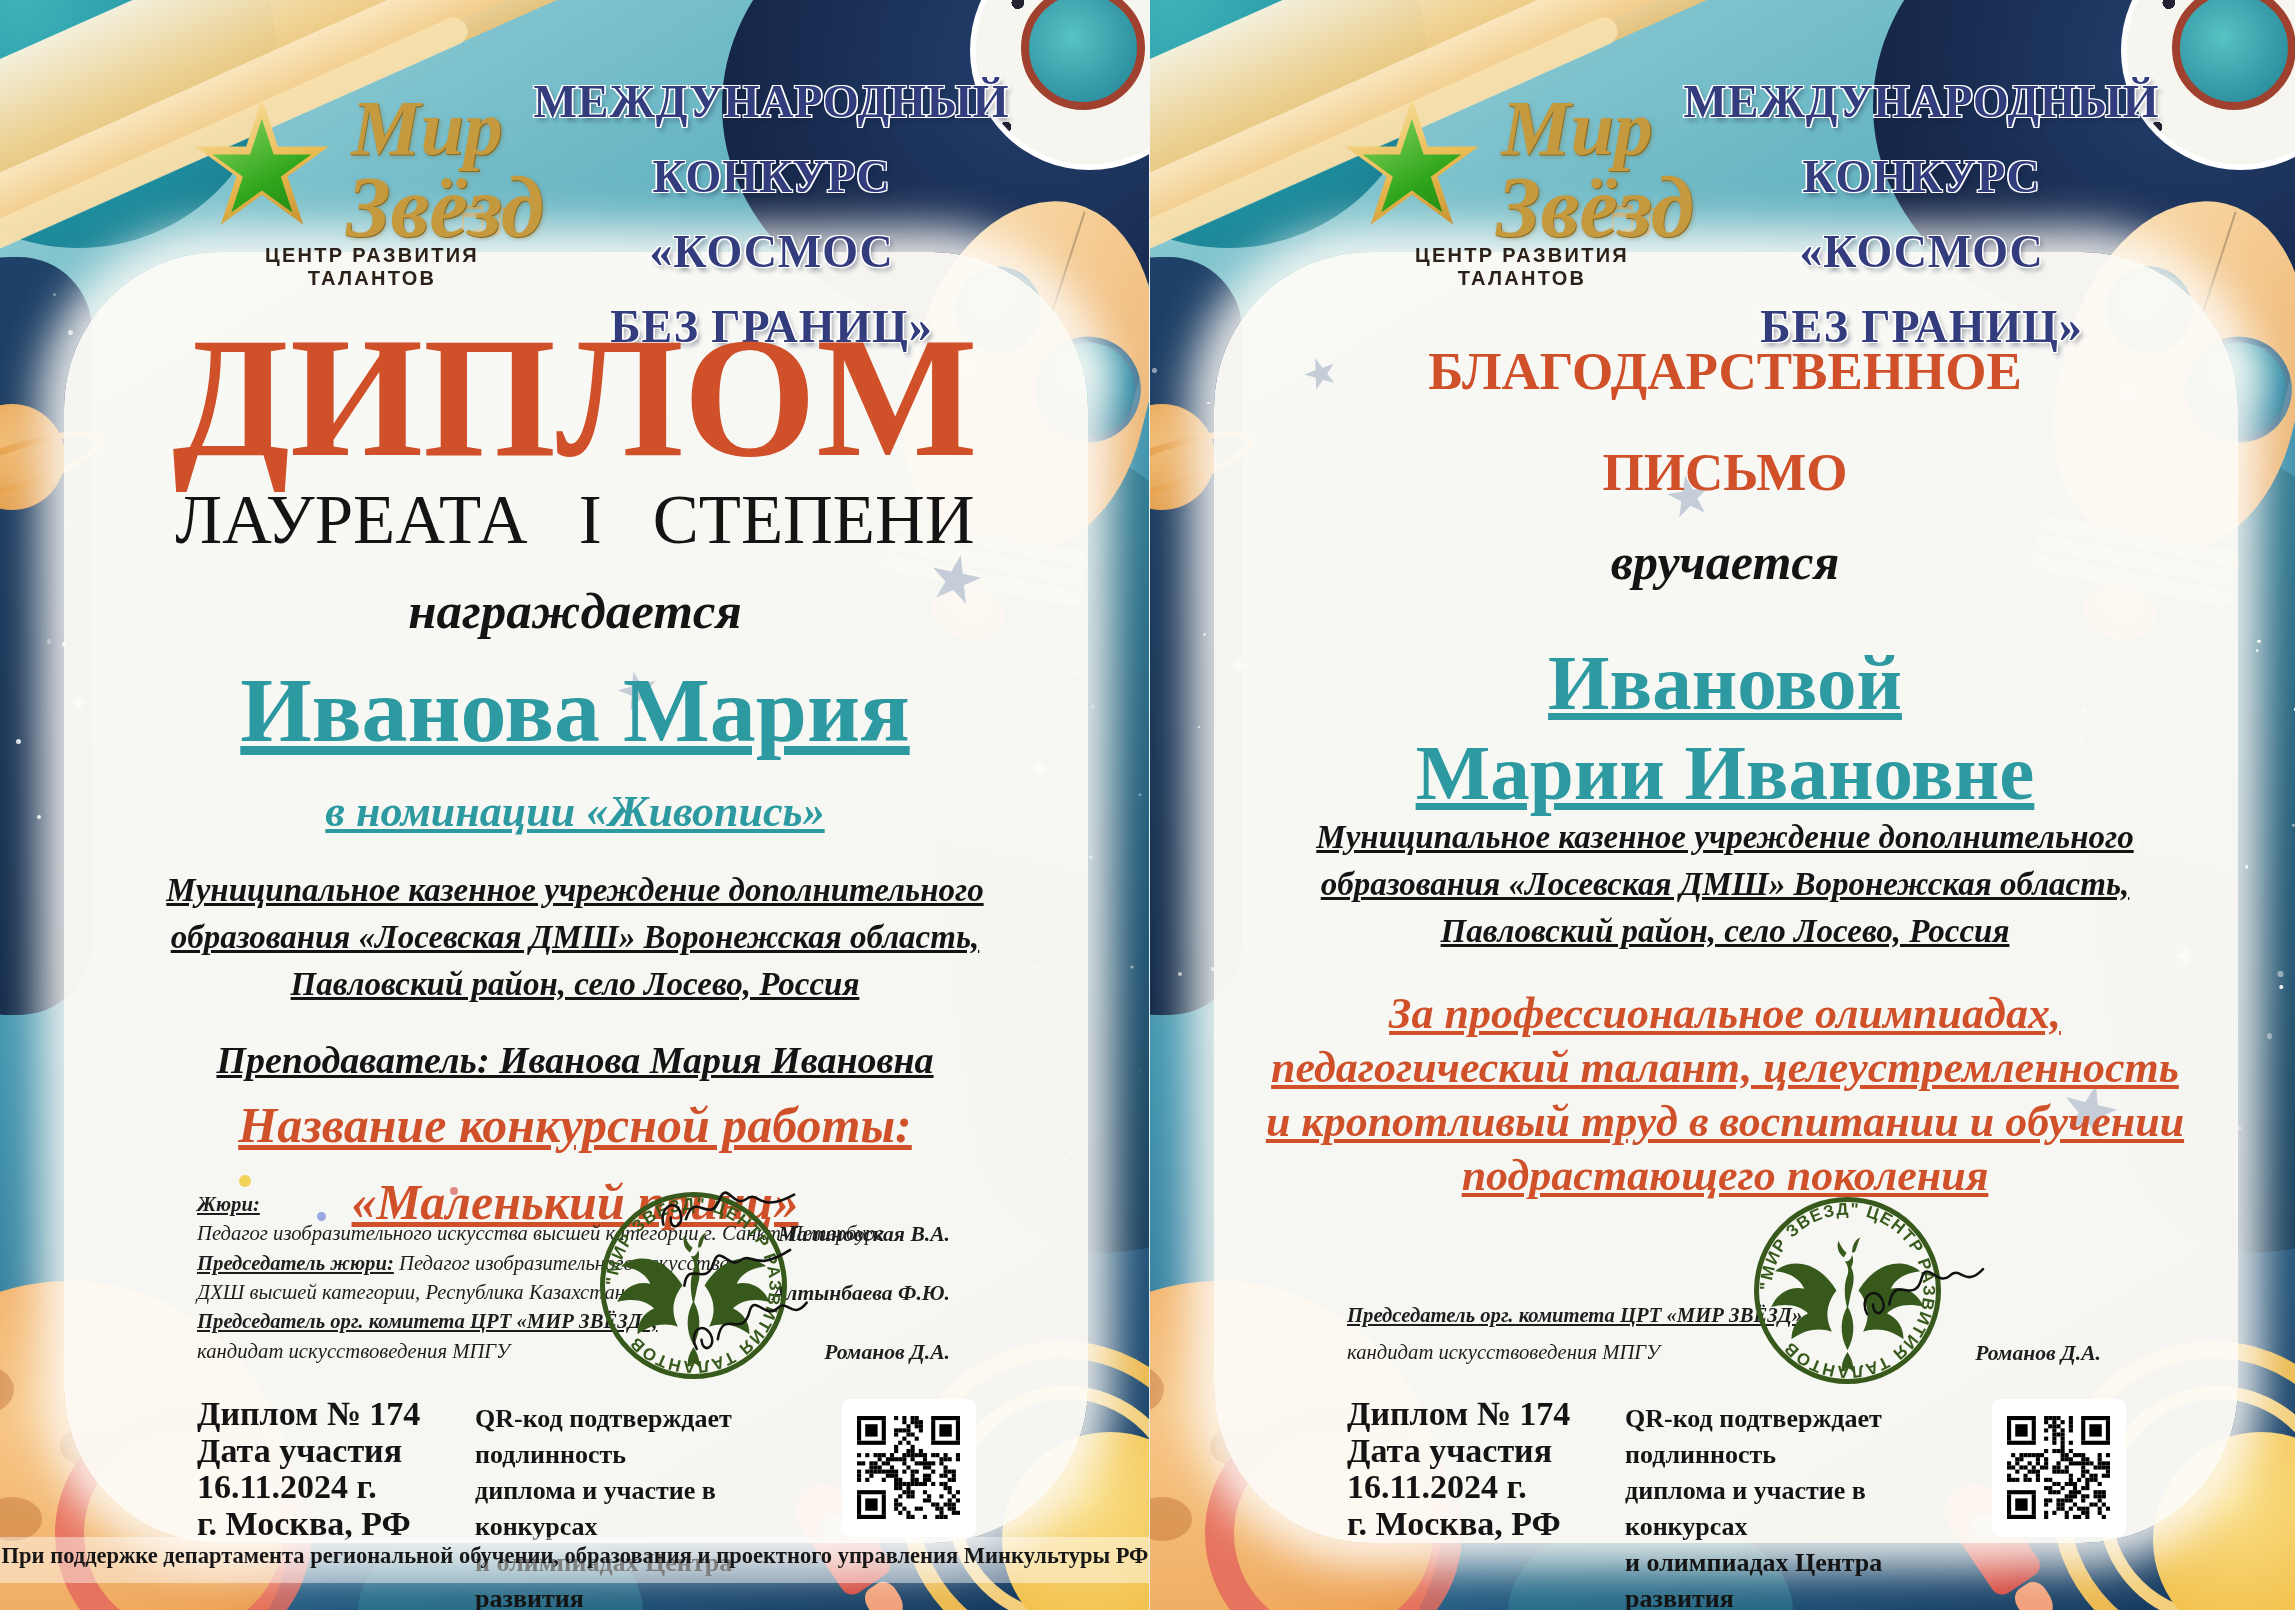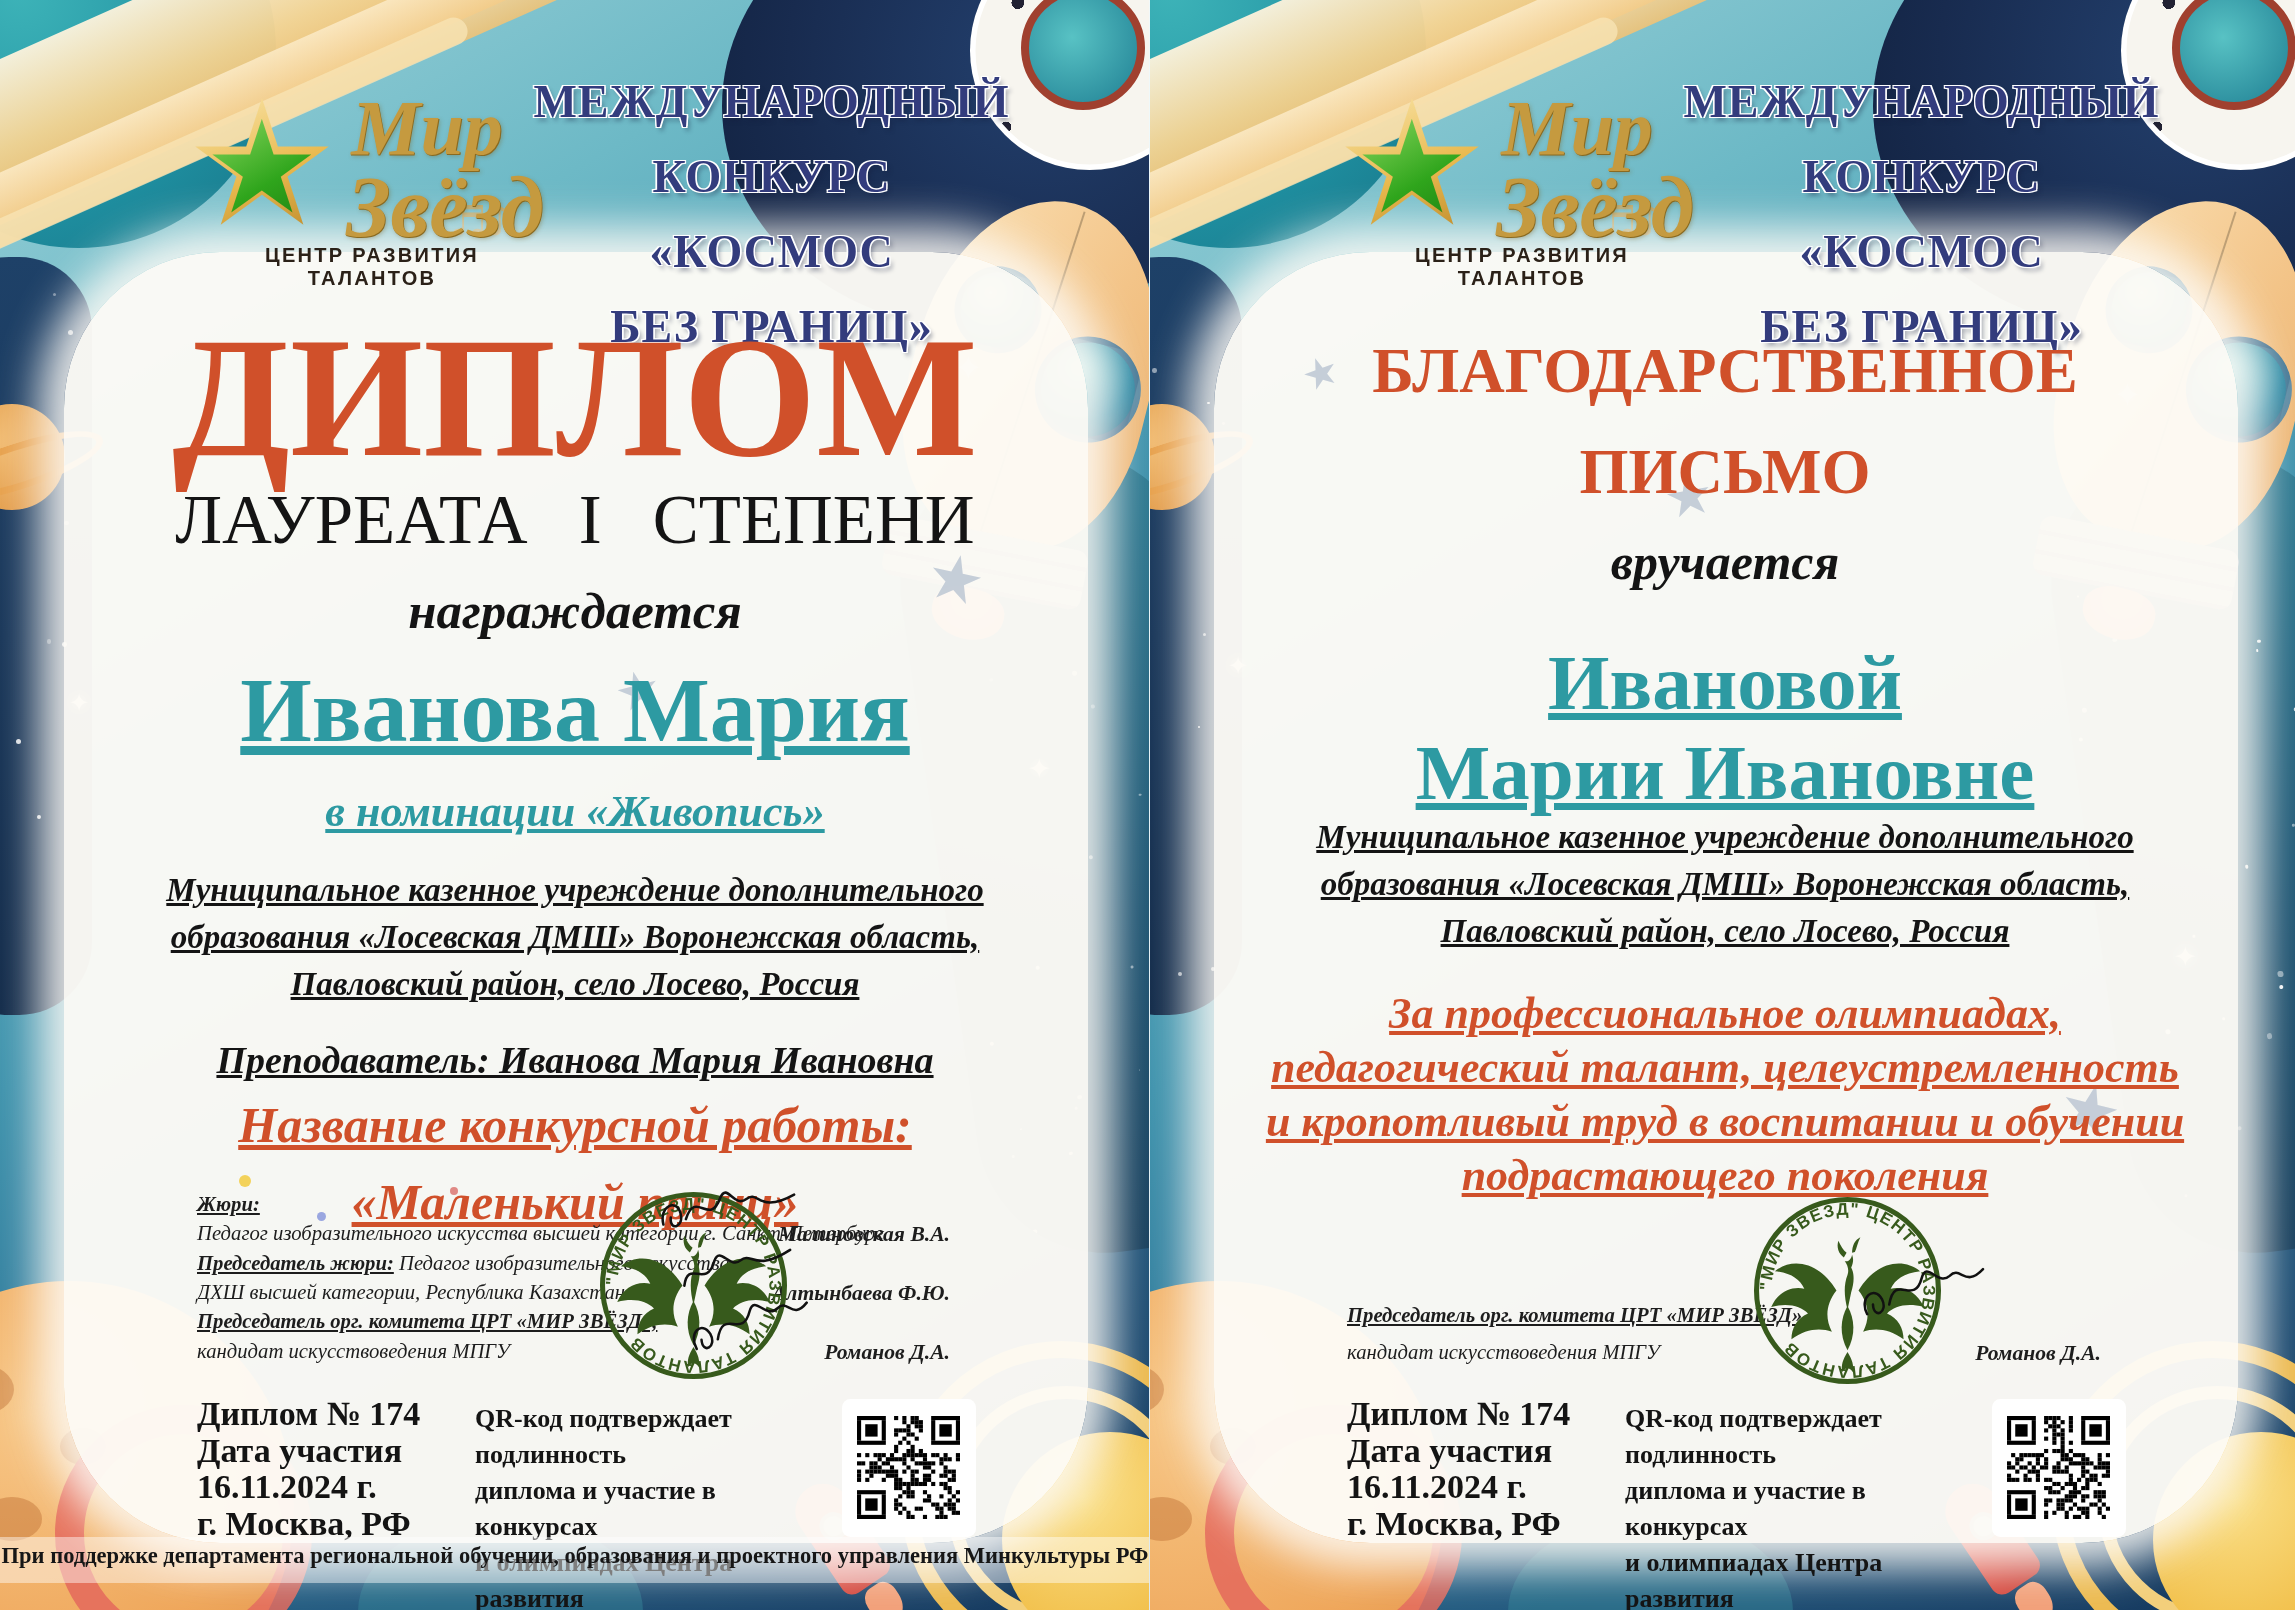--- a/index.html
+++ b/index.html
@@ -575,7 +575,7 @@
     <div>БЕЗ ГРАНИЦ»</div>
   </div>
 
-  <div class="abs-center t-title" style="top:321px;font-size:63px;line-height:101px;">
+  <div class="abs-center t-title" style="top:321px;font-size:53px;line-height:101px;">
     <div>БЛАГОДАРСТВЕННОЕ</div>
     <div>ПИСЬМО</div>
   </div>

